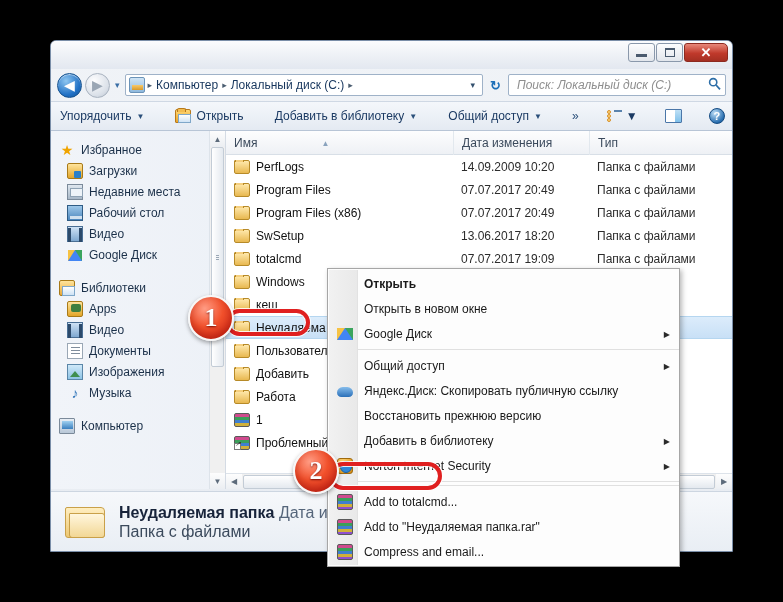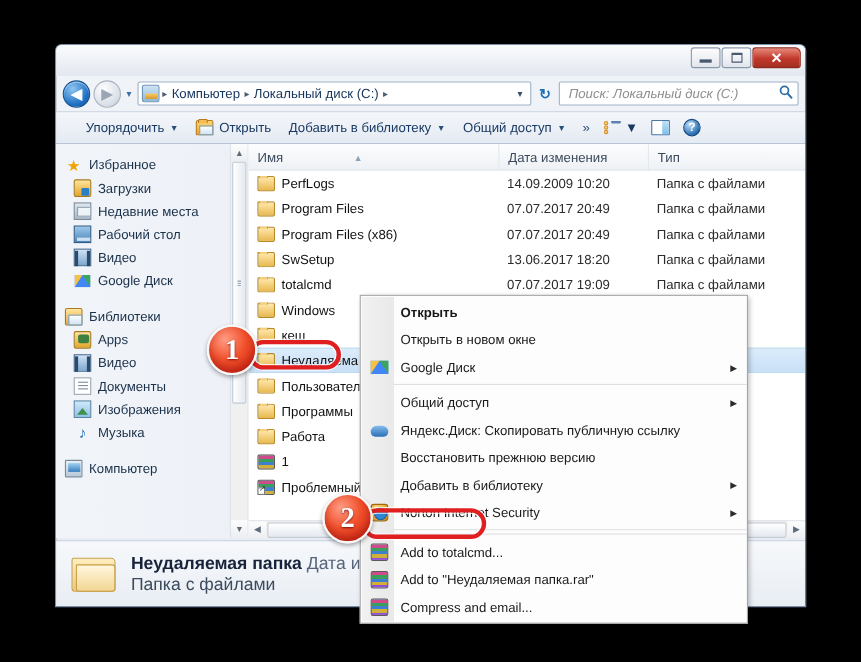--- a/index.html
+++ b/index.html
@@ -125,9 +125,10 @@
     border-top: 1px solid #cfd8e4;
     border-bottom: 1px solid #b8c5d6;
     display: flex; align-items: center;
-    padding: 0 20px;
+    padding: 0 2px;
     font-size: 12px; color: #1b3a63;
     gap: 2px;
+    justify-content: space-between;
   }
   .cmd {
     padding: 4px 7px; border-radius: 3px;

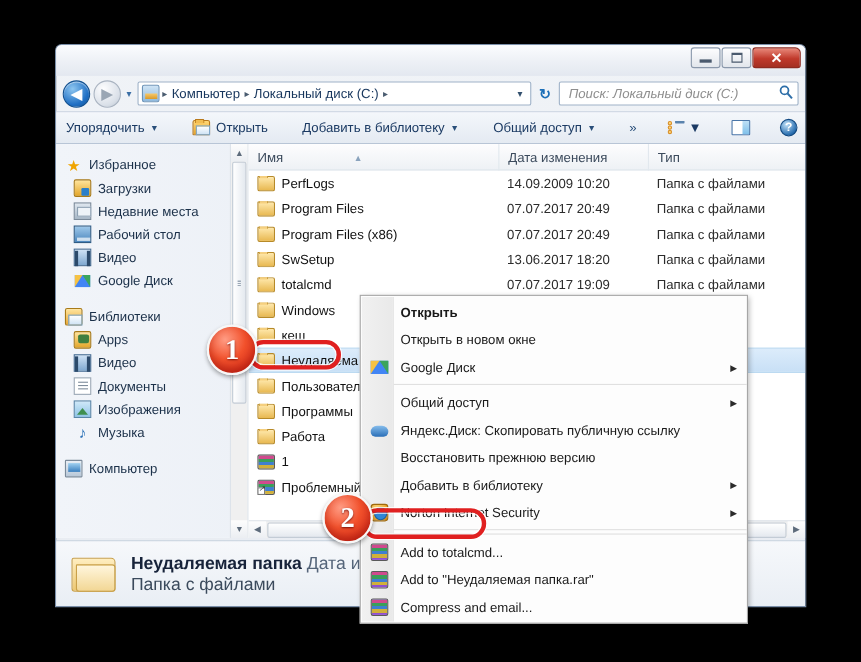--- a/index.html
+++ b/index.html
@@ -700,7 +700,7 @@
           <div class="row">
             <div class="cell name">
                 <span class="folder-ico"></span>
-                <span>Программы</span>
+                <span>Добавить</span>
               </div>
             <div class="cell date"></div>
             <div class="cell type">йлами</div>

